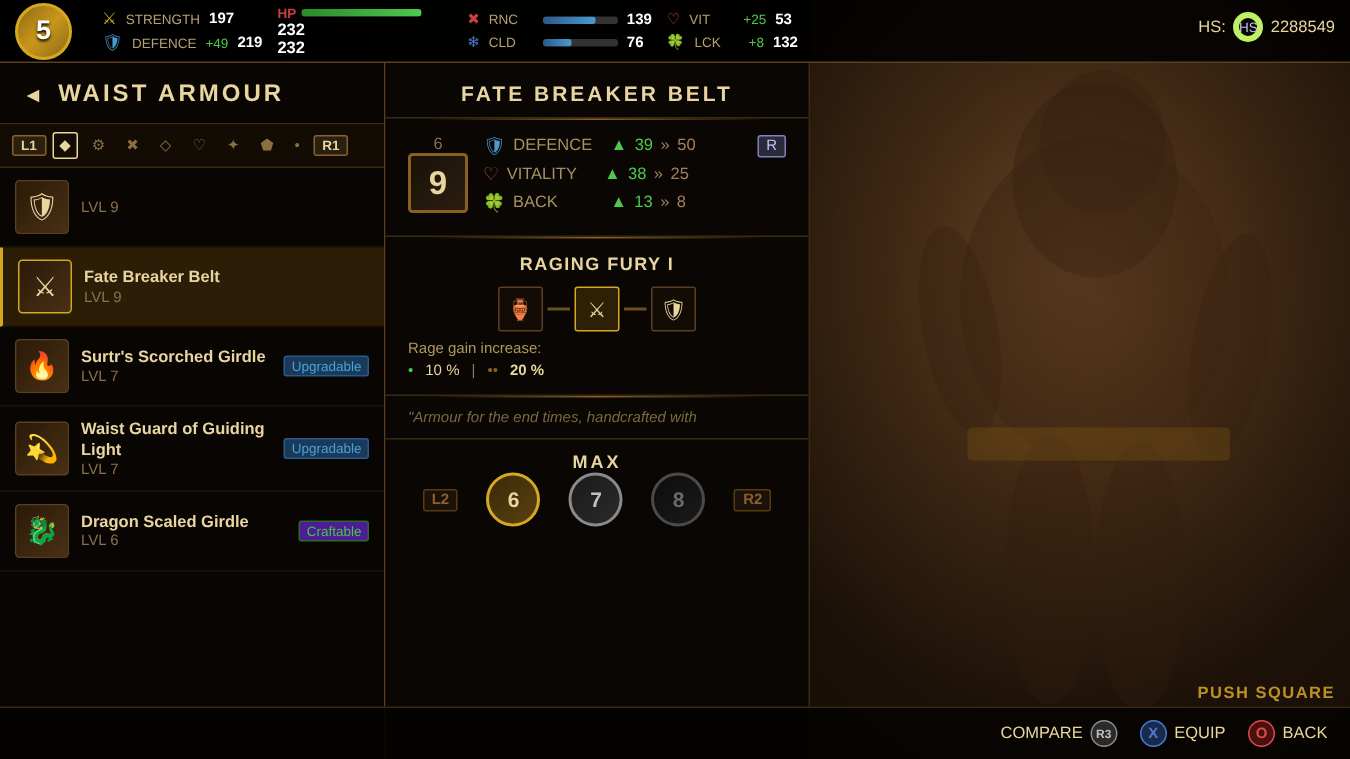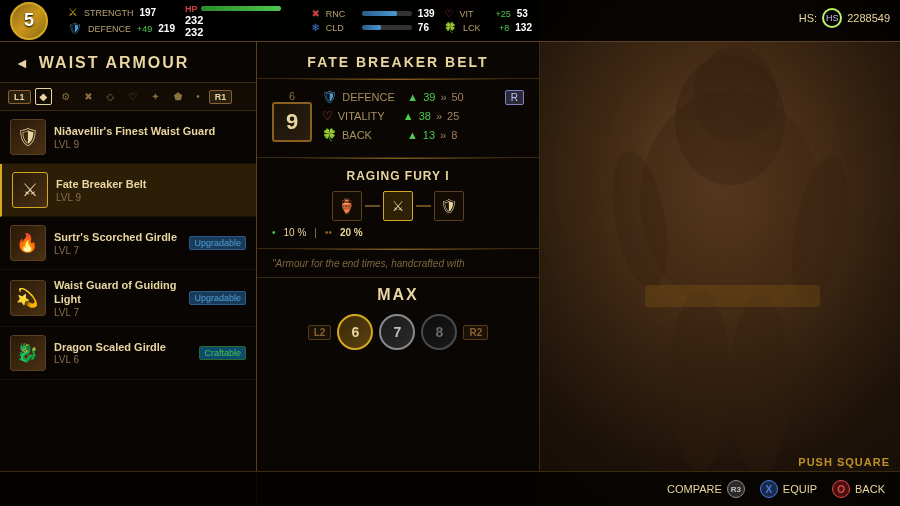--- a/index.html
+++ b/index.html
@@ -561,7 +561,7 @@
 
   <div class="hs-display">
     <span>HS:</span>
-    <div style="width:20px;height:20px;border:2px solid #bef264;border-radius:50%;display:flex;align-items:center;justify-content:center;font-size:9px;color:#c0c0f0;">HS</div>
+    <div style="width:20px;height:20px;border:4px solid #bef264;border-radius:50%;display:flex;align-items:center;justify-content:center;font-size:9px;color:#c0c0f0;">HS</div>
     <span>2288549</span>
   </div>
 </div>

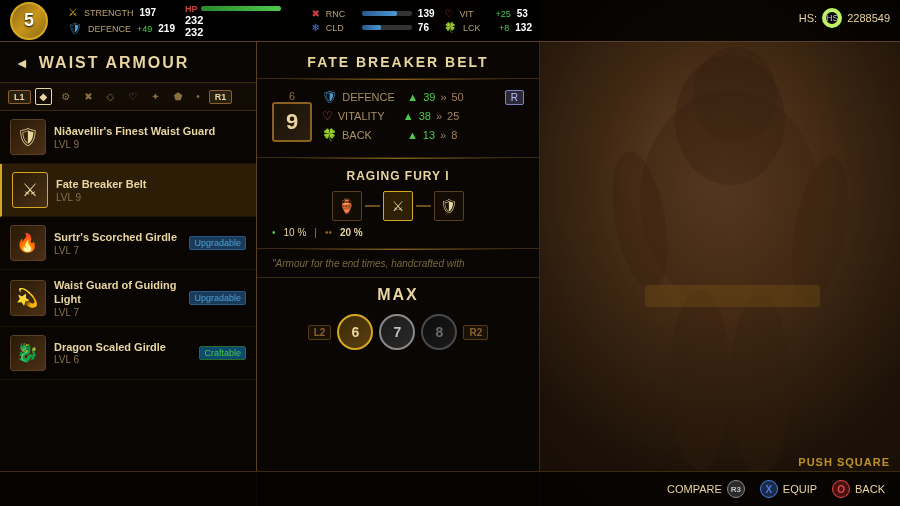--- a/index.html
+++ b/index.html
@@ -590,7 +590,6 @@
     <div class="equip-item">
       <div class="equip-icon">🛡</div>
       <div class="equip-info">
-        <div class="equip-name">Niðavellir's Finest Waist Guard</div>
         <div class="equip-level">LVL 9</div>
       </div>
     </div>

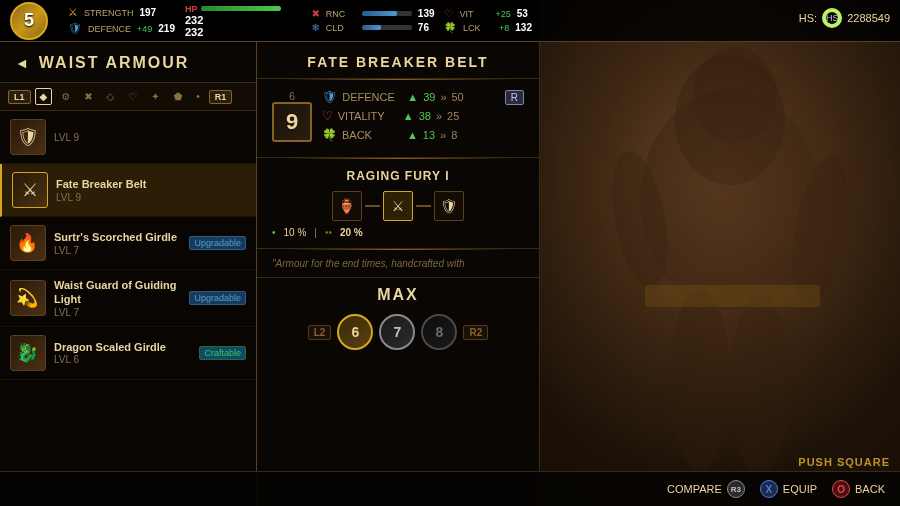--- a/index.html
+++ b/index.html
@@ -688,6 +688,7 @@
     </div>
 
 
+    <div class="rage-gain">Rage gain increase:</div>
     <div class="rage-values">
       <span class="rage-dot">•</span>
       <span class="rage-val-1">10 %</span>

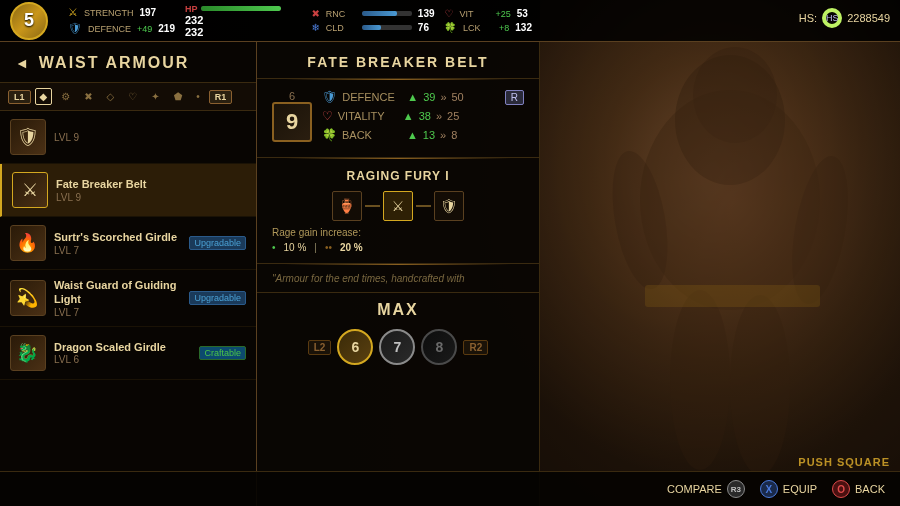--- a/index.html
+++ b/index.html
@@ -337,11 +337,11 @@
     }
 
     .max-label {
-      font-size: 16px;
+      font-size: 12px;
       font-weight: bold;
       letter-spacing: 2px;
       color: #e8d5a0;
-      margin-bottom: 10px;
+      margin-bottom: 0;
     }
 
     .upgrade-slots {

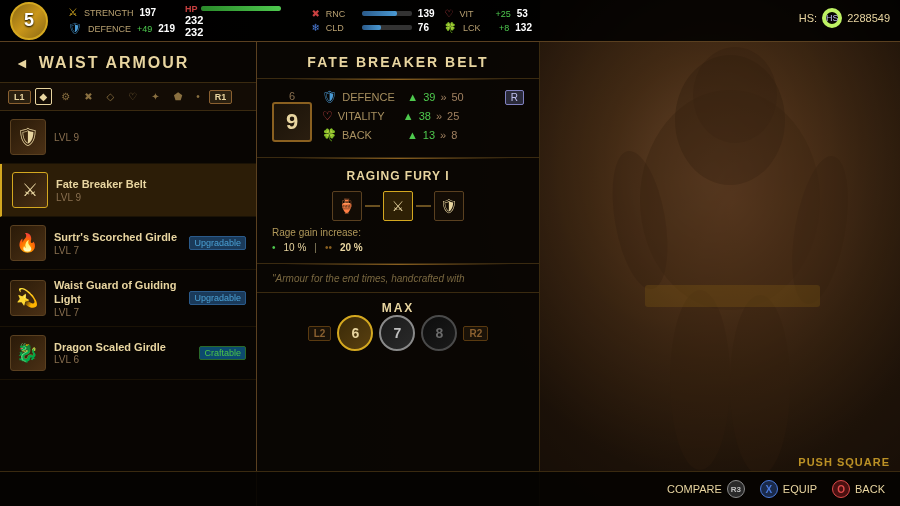--- a/index.html
+++ b/index.html
@@ -348,7 +348,7 @@
       display: flex;
       align-items: center;
       justify-content: center;
-      gap: 6px;
+      gap: 19px;
     }
 
     .slot-btn {

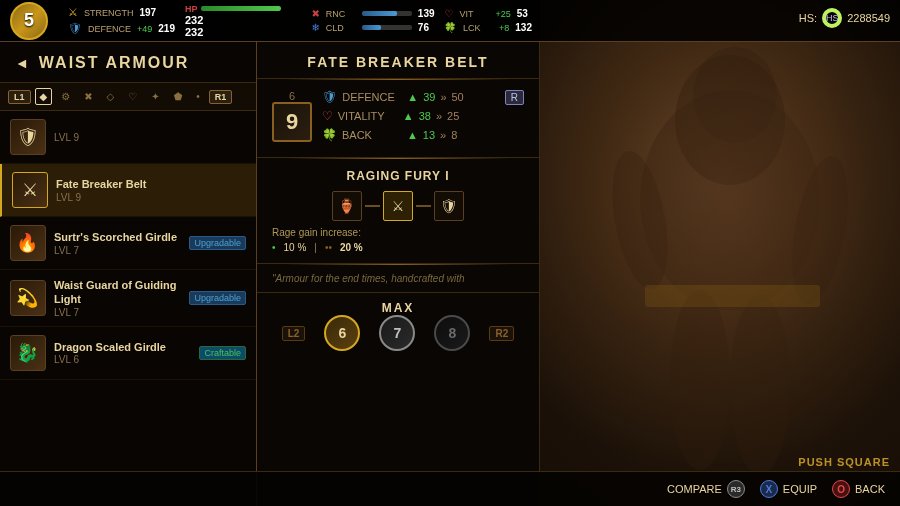--- a/index.html
+++ b/index.html
@@ -201,7 +201,7 @@
       white-space: nowrap;
     }
     .badge-upgrade { background: #1a3a5a; color: #4aa0d4; border: 1px solid #2a5a8a; }
-    .badge-craft { background: #0c4a6e; color: #4ac44a; border: 1px solid #2a6a2a; }
+    .badge-craft { background: #4c1d95; color: #4ac44a; border: 1px solid #2a6a2a; }
 
     
     .detail-panel {

